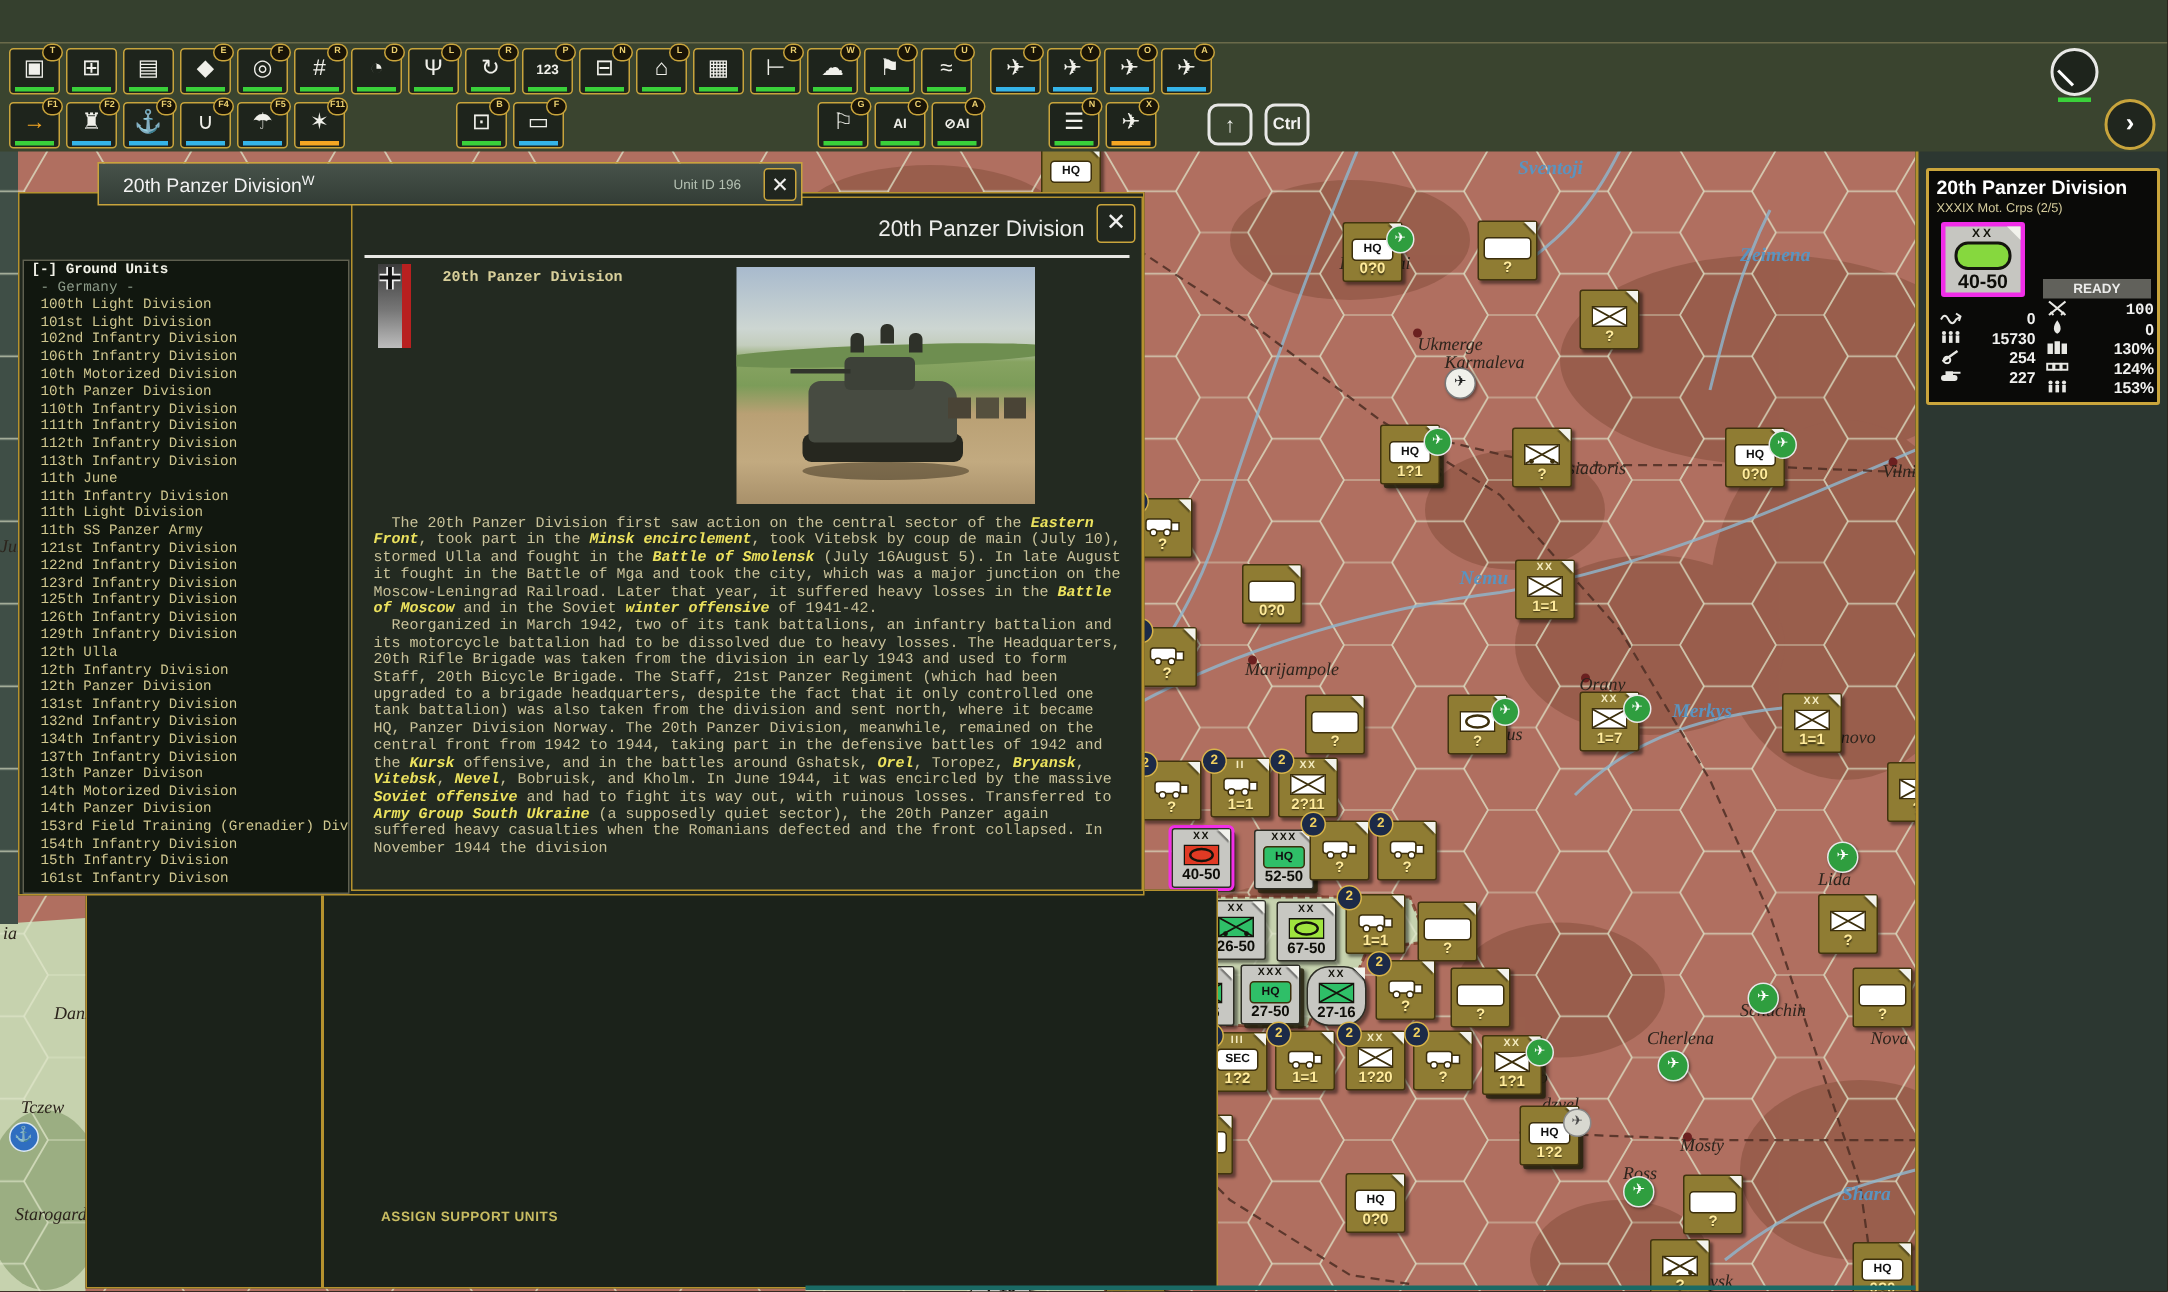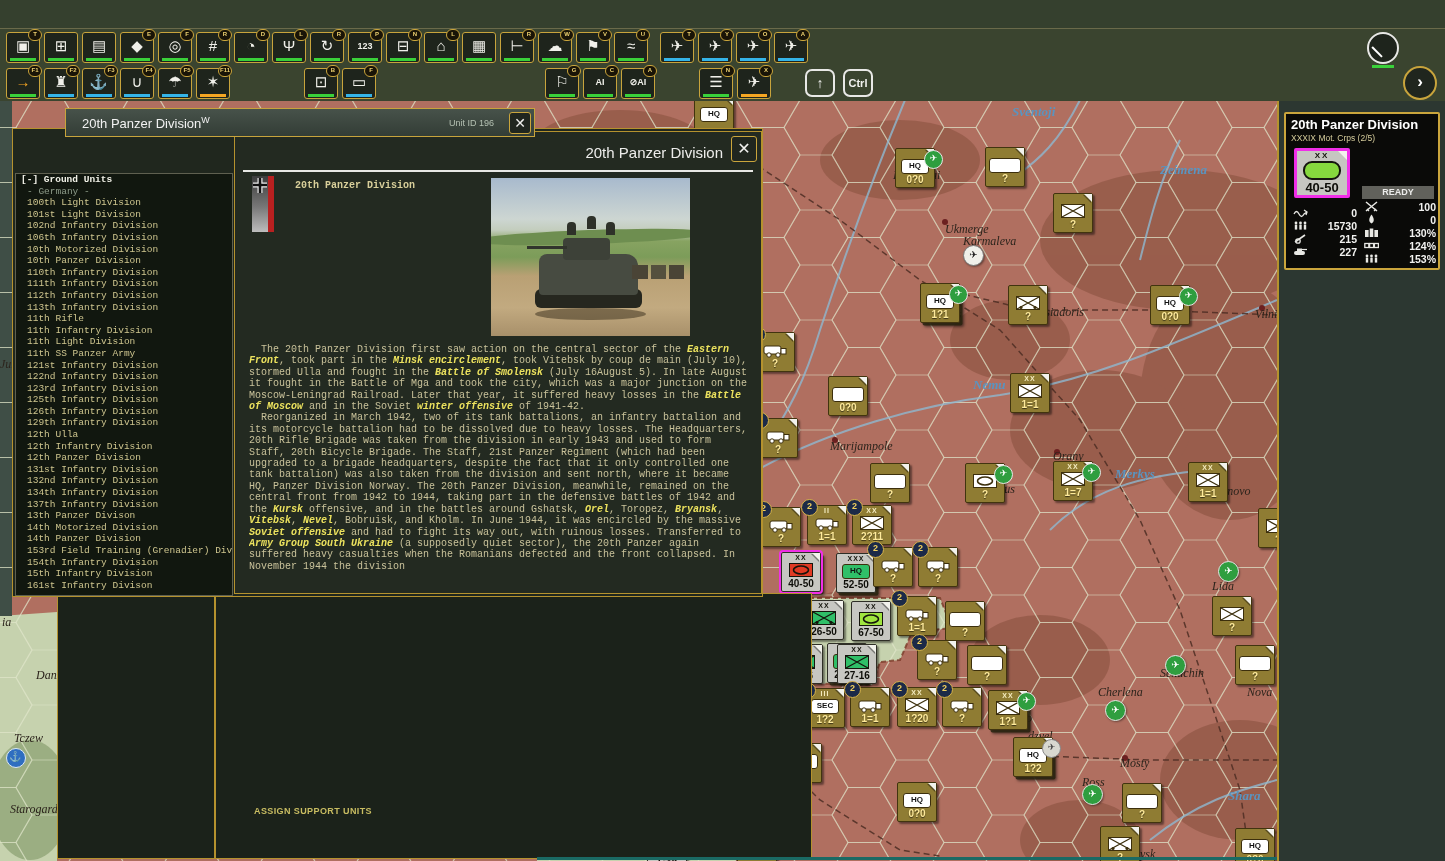--- a/index.html
+++ b/index.html
@@ -977,7 +977,7 @@
           </div>
         </div>
       <div id="statsR">
-          <div class="srow" style="left: 76px; top: 86px; width: 74px;">
+          <div class="srow" style="left: 76px; top: 86px; width: 74px; font-family: Liberation Mono, monospace;">
             <span class="ic"><svg width="15" height="11">
                 <path d="M2,1 L13,10 M13,1 L2,10" stroke="#e8e8e4" stroke-width="1.5"></path>
                 <path d="M3,8 l2,2 M12,8 l-2,2" stroke="#e8e8e4" stroke-width="1.2"></path>

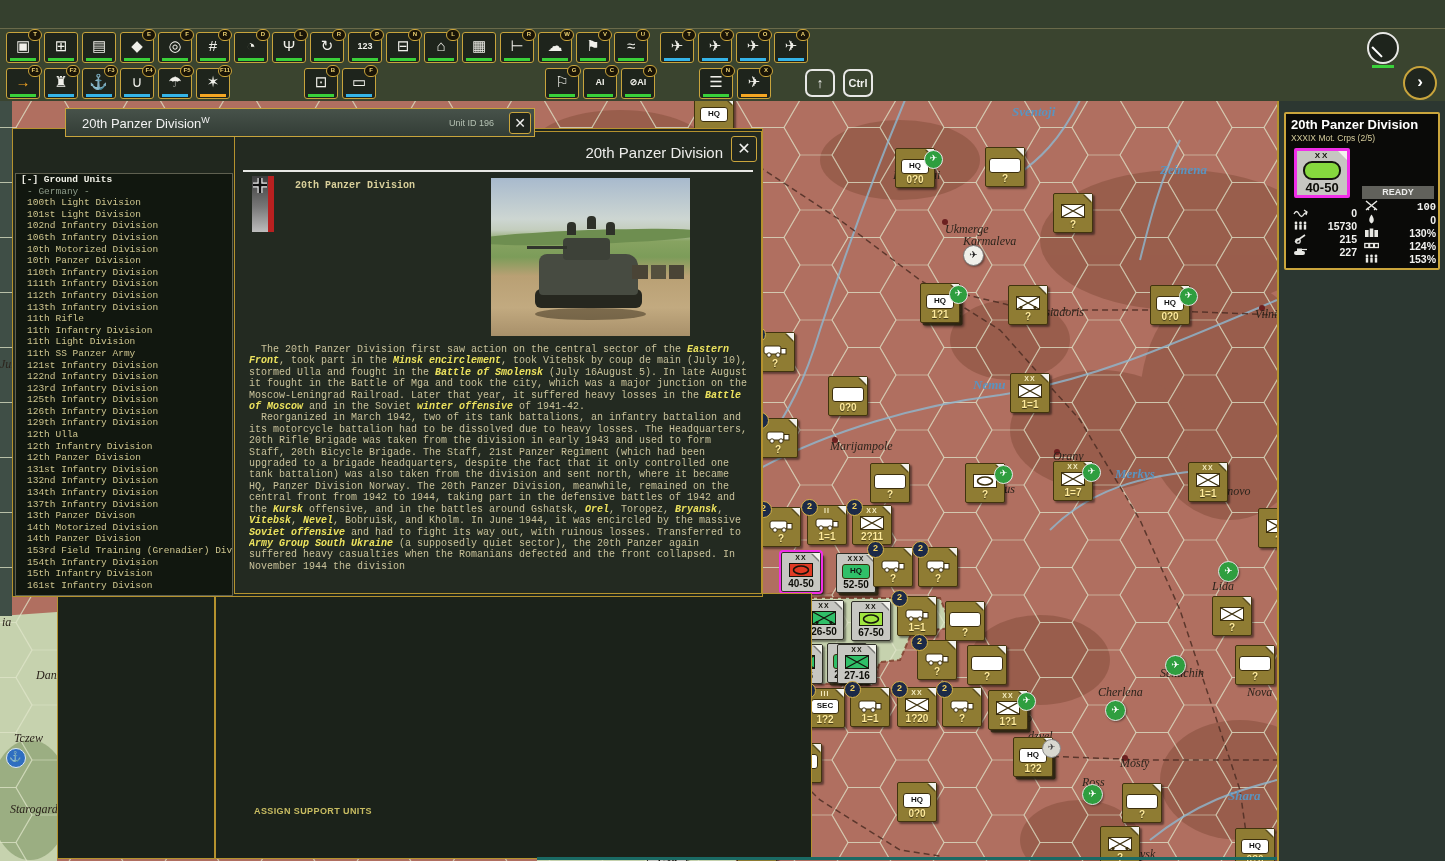--- a/index.html
+++ b/index.html
@@ -965,7 +965,7 @@
                 <path d="M2,9 L12,2" stroke="#e8e8e4" stroke-width="1.6"></path>
                 <circle cx="5" cy="8" r="2.2" stroke="#e8e8e4" stroke-width="1.3" fill="none"></circle>
               </svg></span>
-            <span class="v">215</span>
+            <span class="v">254</span>
           </div>
           <div class="srow" style="left: 5px; top: 131px; width: 66px;">
             <span class="ic"><svg width="15" height="11">

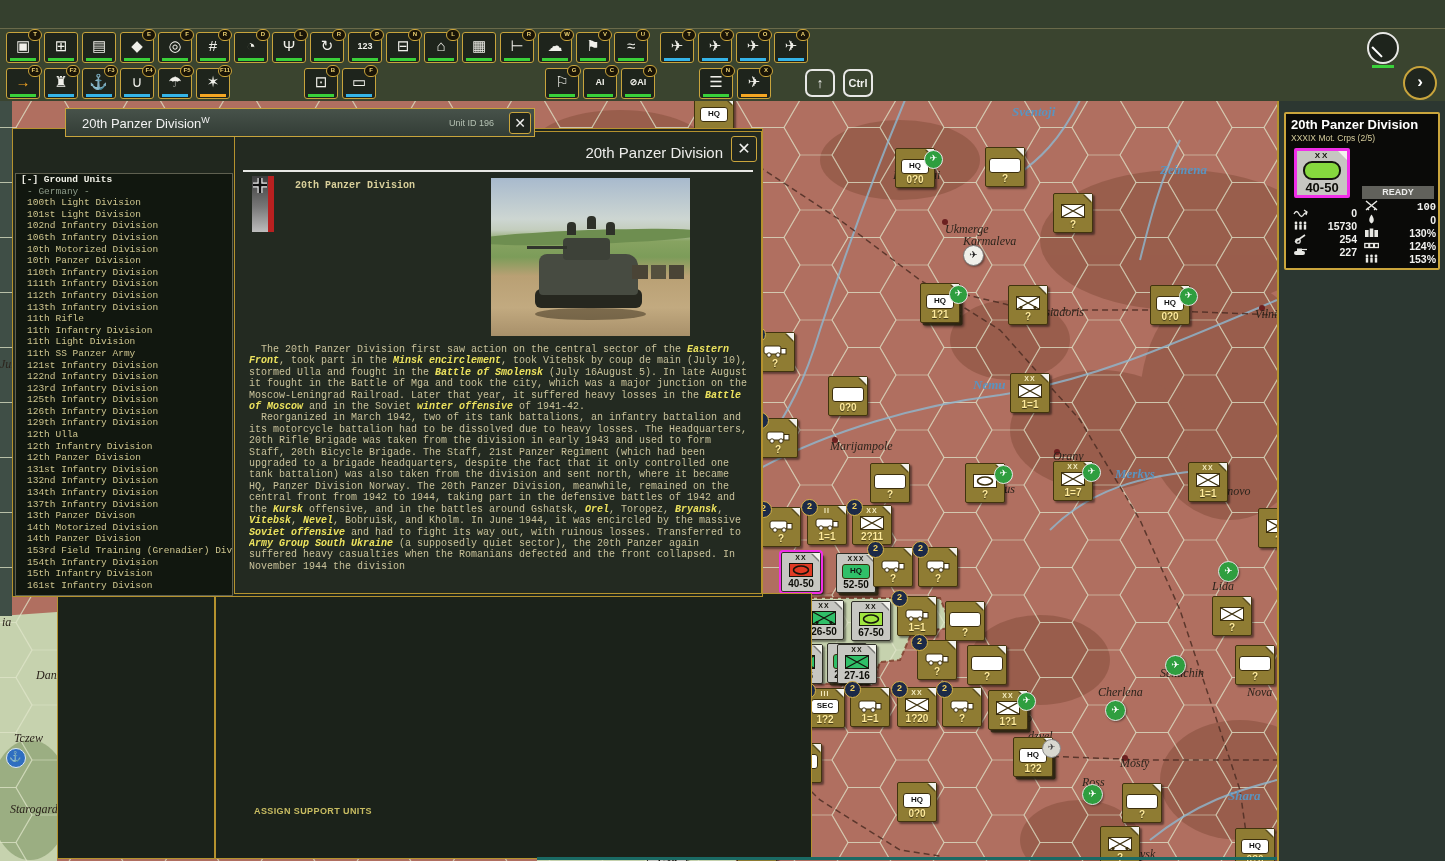--- a/index.html
+++ b/index.html
@@ -1047,7 +1047,7 @@
         <div class="it">111th Infantry Division</div>
         <div class="it">112th Infantry Division</div>
         <div class="it">113th Infantry Division</div>
-        <div class="it">11th Rifle</div>
+        <div class="it">11th June</div>
         <div class="it">11th Infantry Division</div>
         <div class="it">11th Light Division</div>
         <div class="it">11th SS Panzer Army</div>

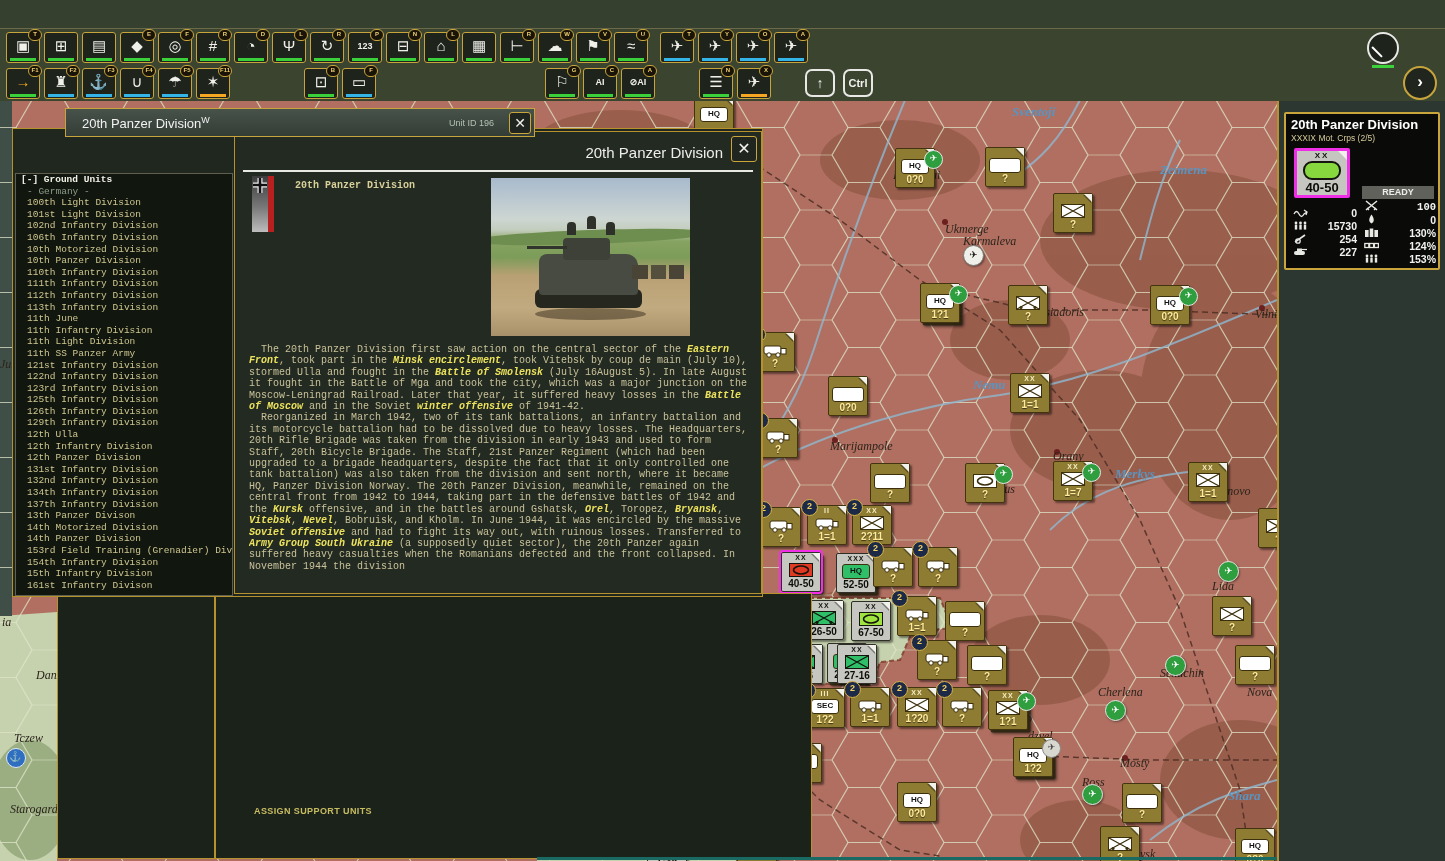--- a/index.html
+++ b/index.html
@@ -358,7 +358,7 @@
           </div>
           <div class="cval">27-50</div>
         </div>
-        <div class="ctr g" style="left: 837px; top: 544px;">
+        <div class="ctr g" style="left: 871px; top: 544px; border-radius: 15px;">
           <div class="fold"></div>
           <div class="csz">XX</div>
           <div class="csym">

